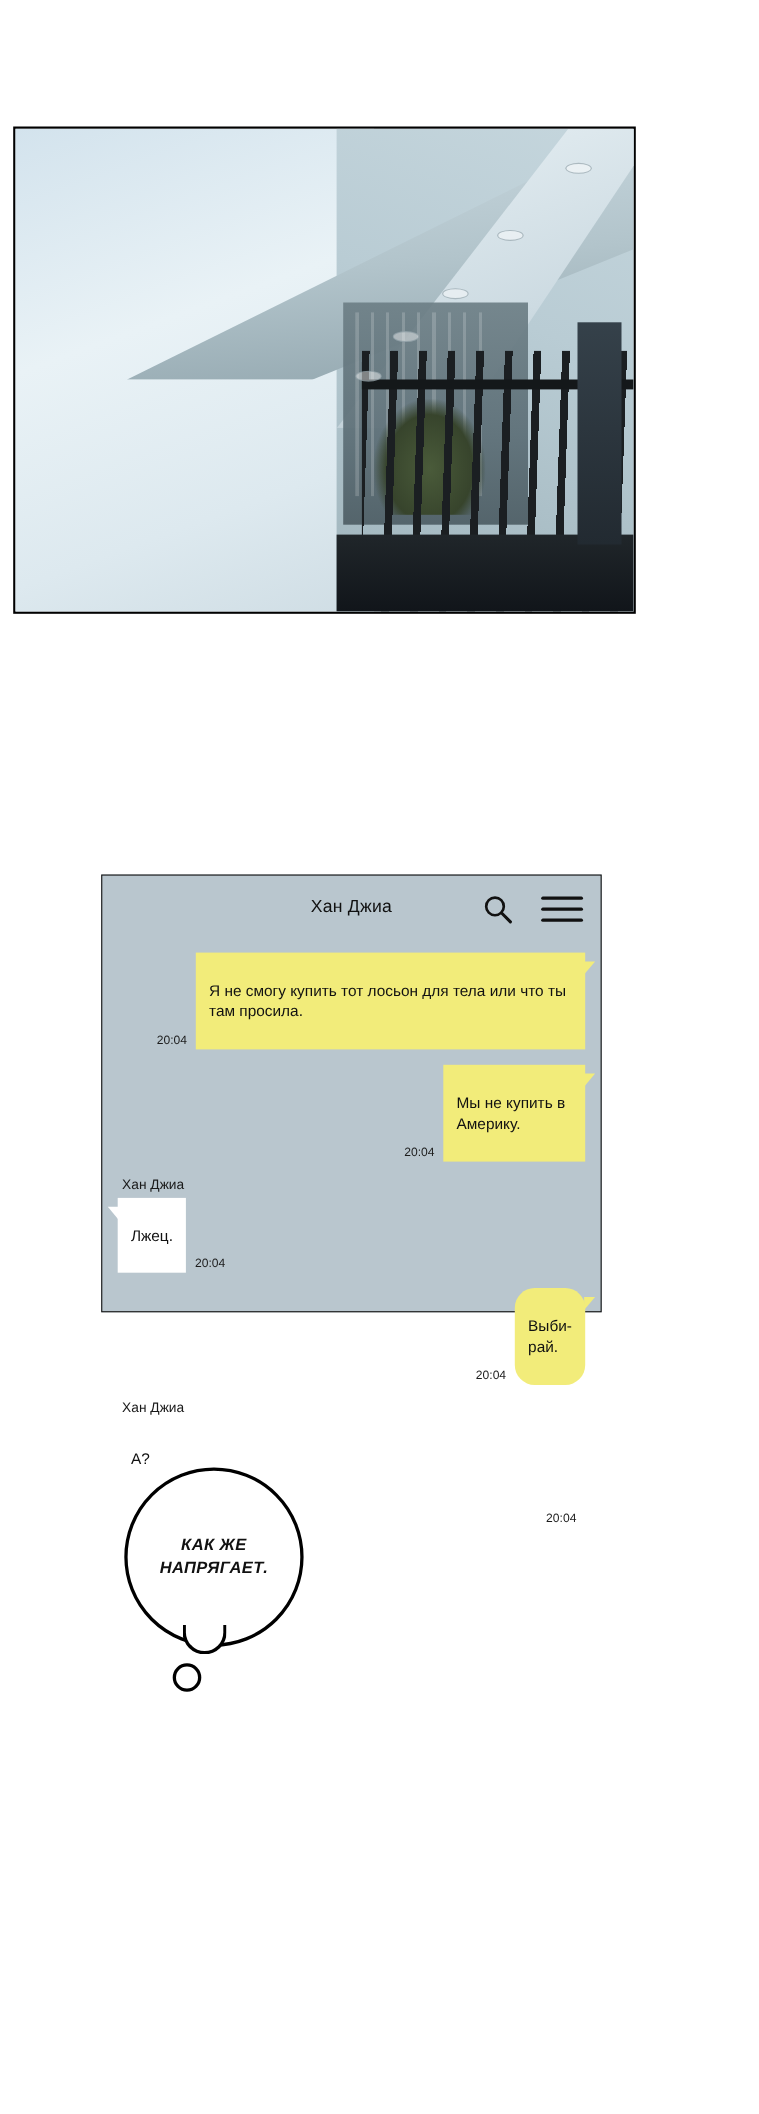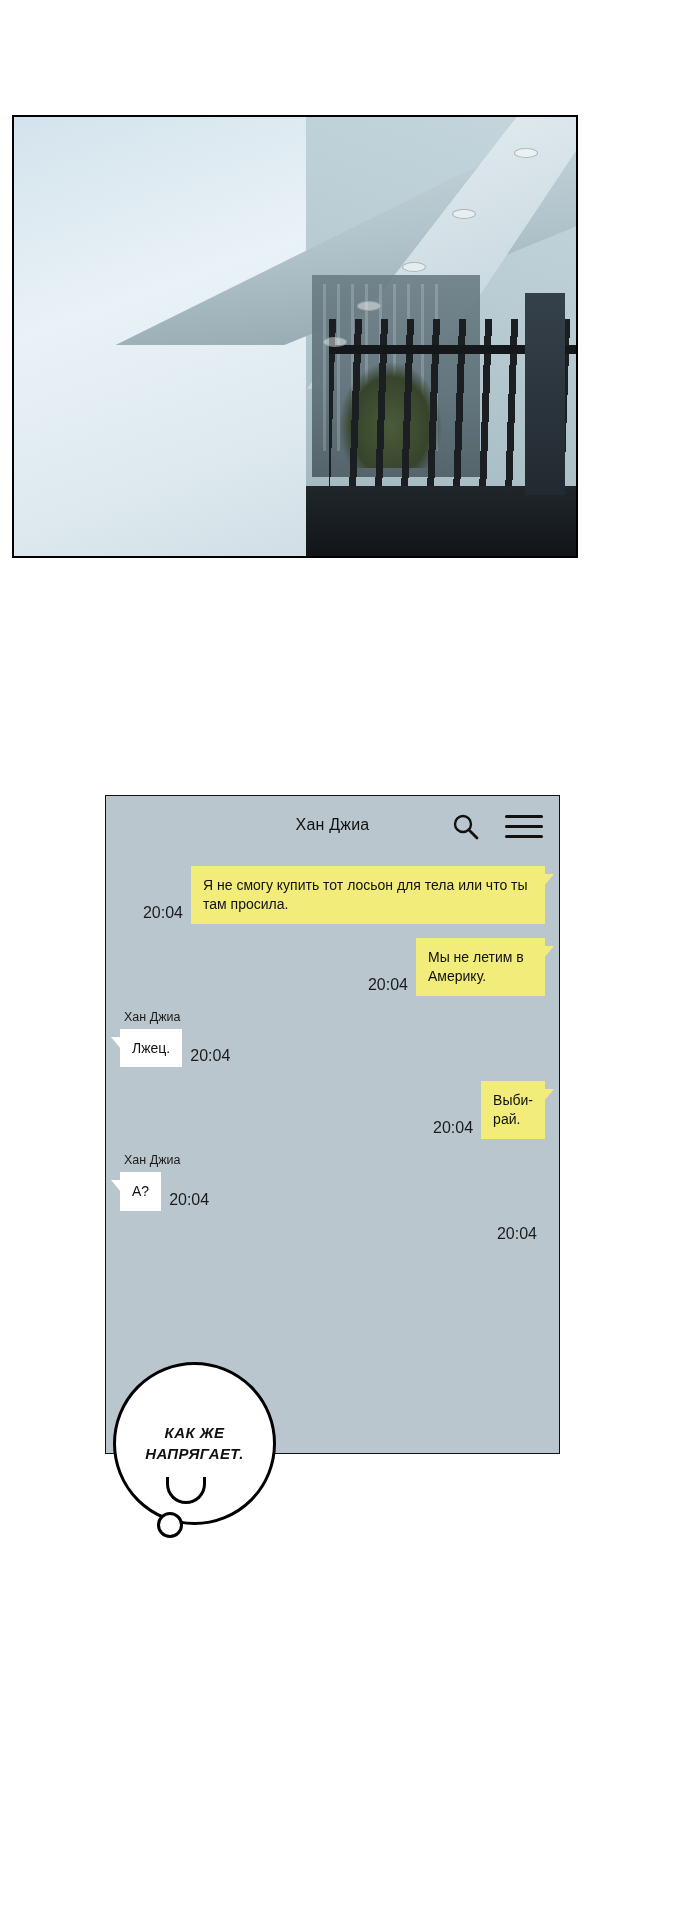--- a/index.html
+++ b/index.html
@@ -129,10 +129,10 @@
   
   .chat-panel {
     position: absolute;
-    left: 105px;
+    left: 92px;
     top: 795px;
     width: 455px;
-    height: 659px;
+    height: 398px;
     background: #b9c6ce;
     border: 1px solid #111;
     box-sizing: border-box;

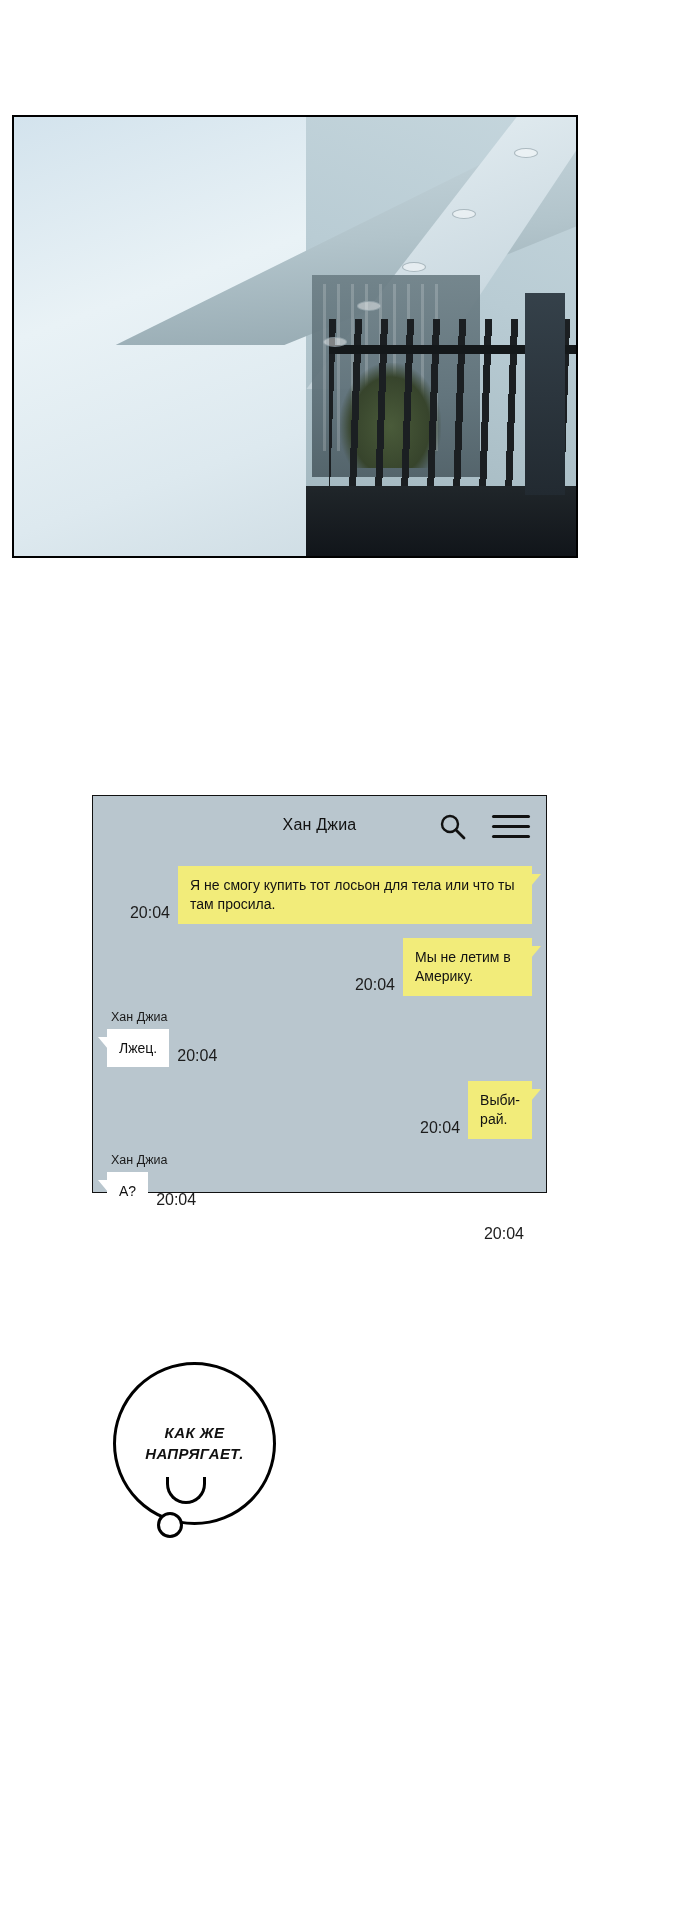--- a/index.html
+++ b/index.html
@@ -189,7 +189,7 @@
   }
   .bubble {
     position: relative;
-    padding: 10px 12px;
+    padding: 25px 12px;
     font-size: 14px;
     line-height: 1.35;
     color: #111;

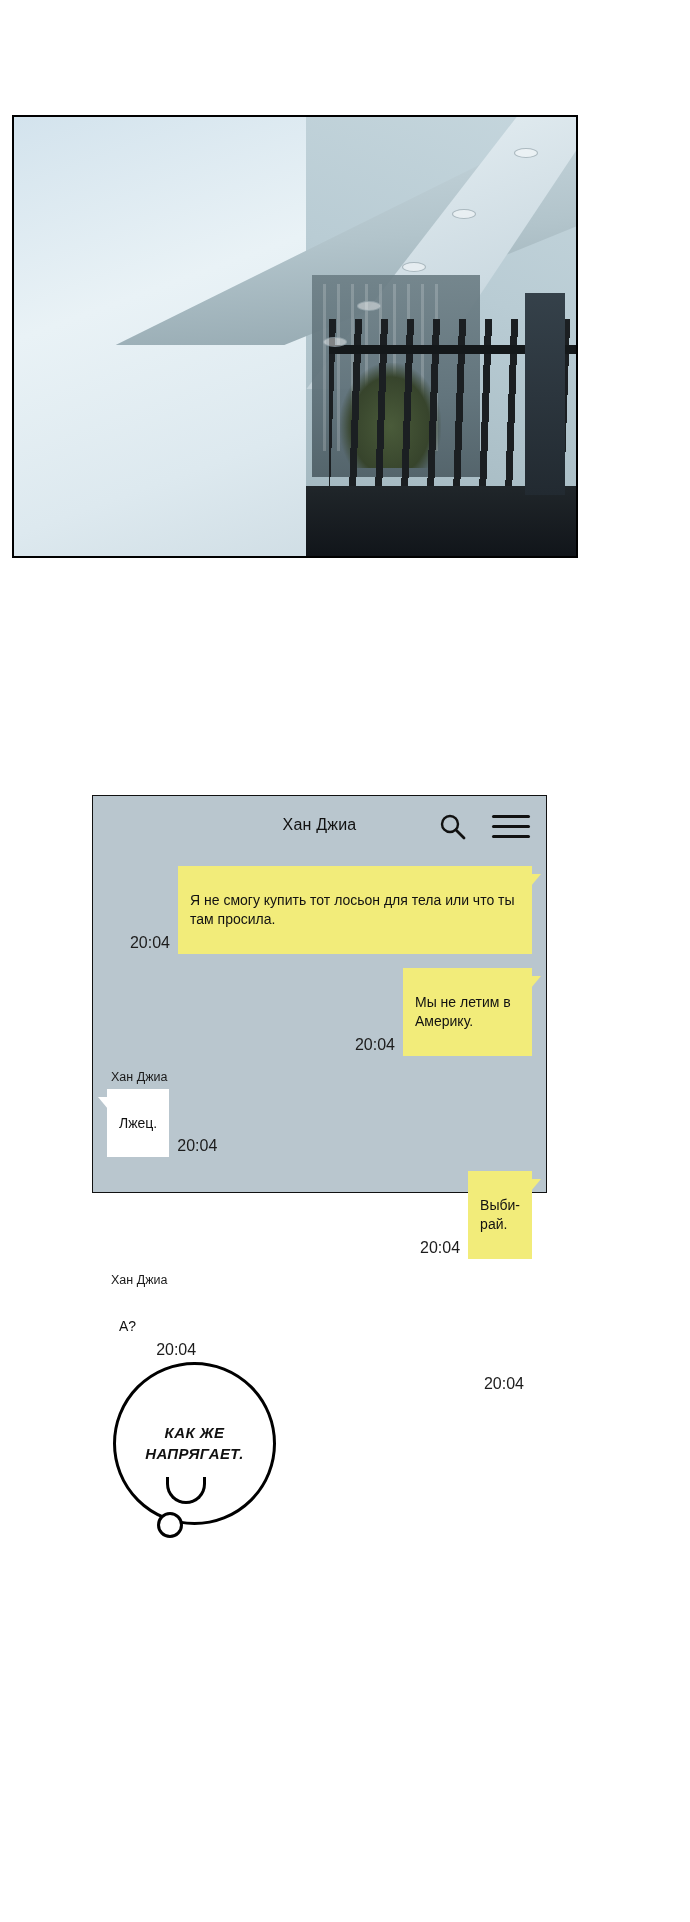--- a/index.html
+++ b/index.html
@@ -219,7 +219,7 @@
   }
 
   .time {
-    font-size: 16px;
+    font-size: 11px;
     color: #1c1c1c;
     margin: 0 8px 2px 8px;
     white-space: nowrap;

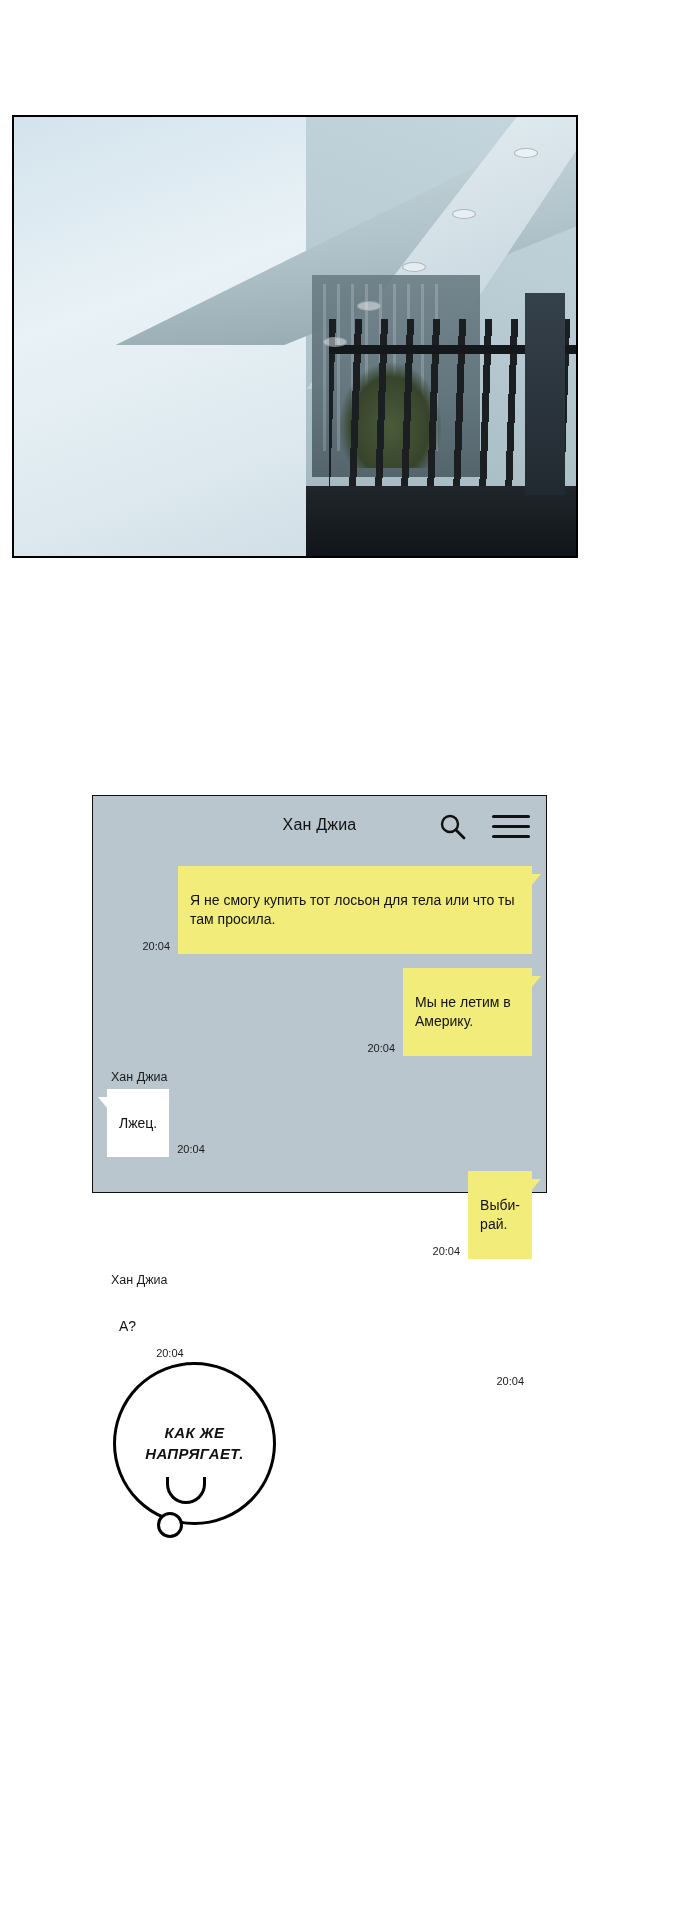--- a/index.html
+++ b/index.html
@@ -321,7 +321,7 @@
 
     <div class="msg-row right">
       <div class="time">20:04</div>
-      <div class="bubble yellow" style="max-width:105px">Мы не летим в Америку.</div>
+      <div class="bubble yellow" style="max-width:105px">Мы не купить в Америку.</div>
     </div>
 
     <div>

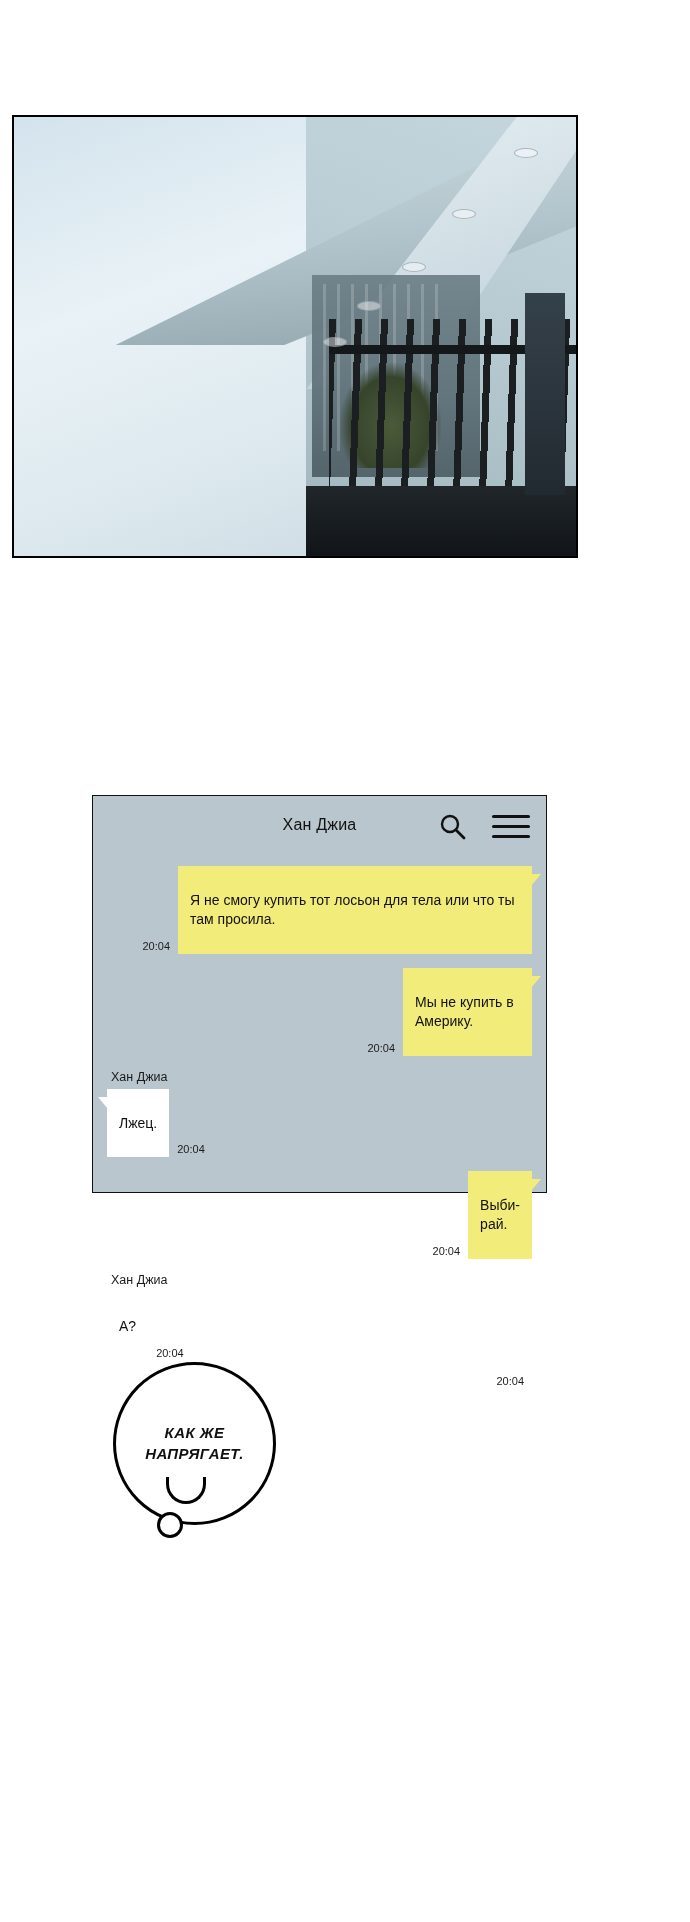--- a/index.html
+++ b/index.html
@@ -334,7 +334,7 @@
 
     <div class="msg-row right">
       <div class="time">20:04</div>
-      <div class="bubble yellow" style="max-width:52px; white-space:pre-line;">Выби-
+      <div class="bubble yellow" style="max-width:52px; white-space:pre-line;border-radius:18px;">Выби-
 рай.</div>
     </div>
 

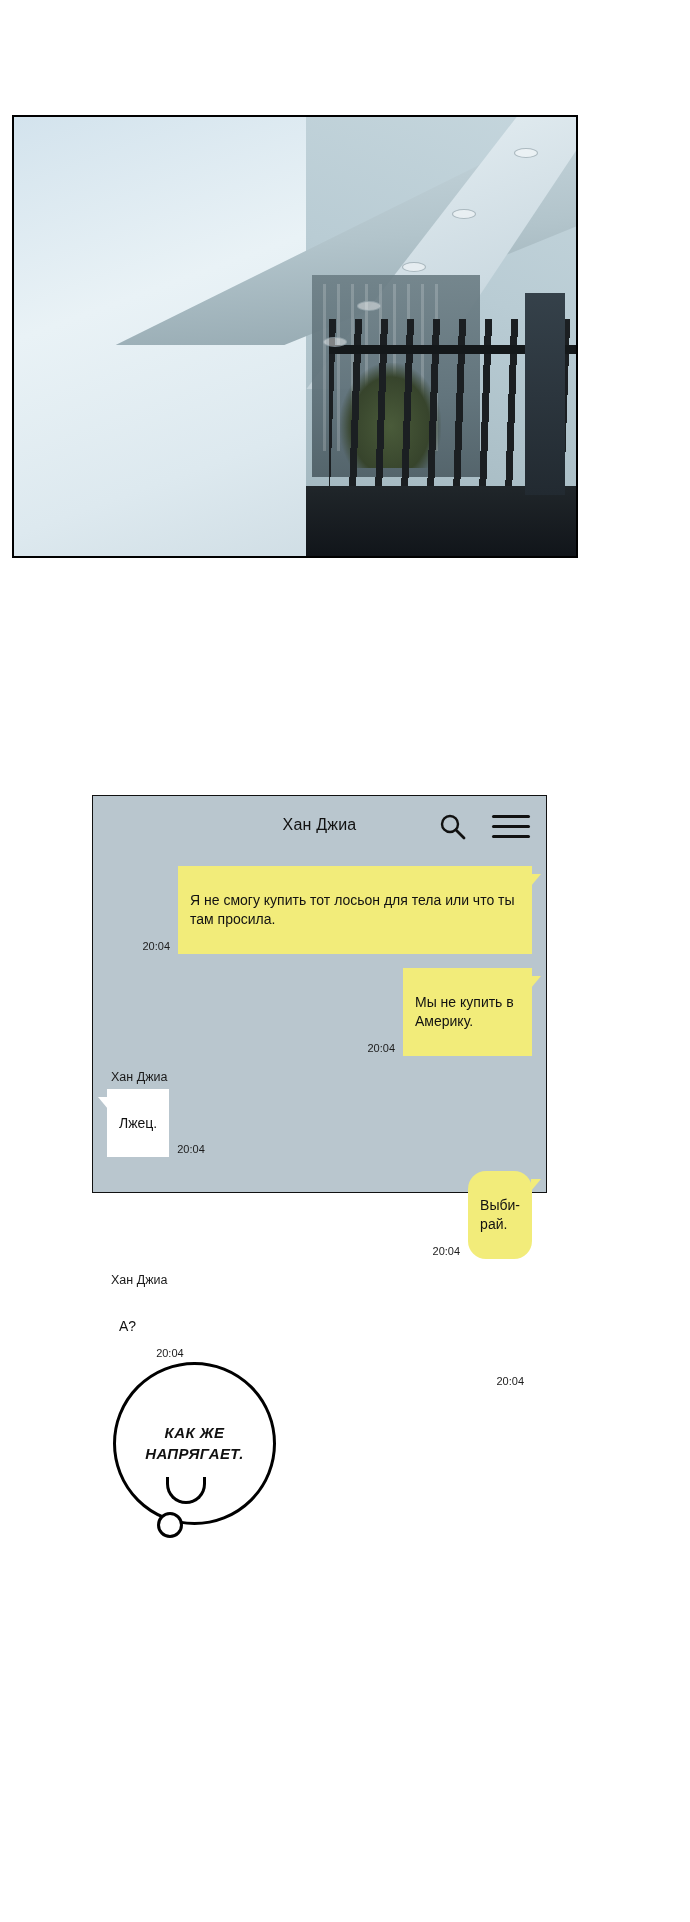--- a/index.html
+++ b/index.html
@@ -229,7 +229,7 @@
   .thought {
     position: absolute;
     left: 113px;
-    top: 1362px;
+    top: 1334px;
     width: 157px;
     height: 157px;
     border: 3px solid #000;

